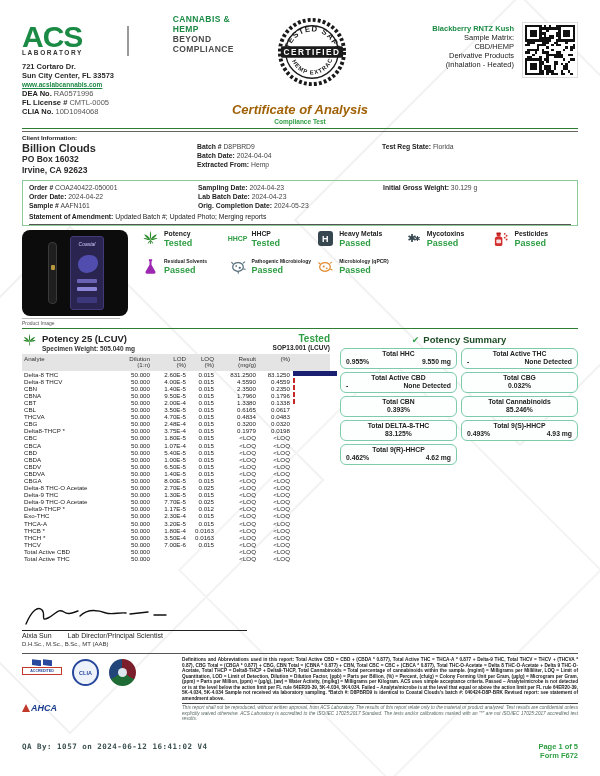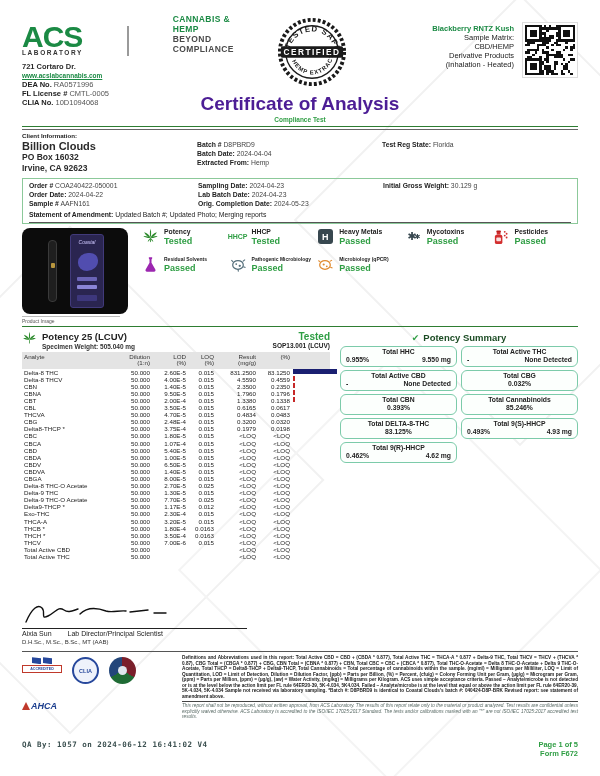--- a/index.html
+++ b/index.html
@@ -178,6 +178,7 @@
       </div>
       <div class="addr">
         <div class="b">721 Cortaro Dr.</div>
+        <div class="b">Sun City Center, FL 33573</div>
         <div class="web">www.acslabcannabis.com</div>
         <div><span class="lbl">DEA No.</span> <span class="val">RA0571996</span></div>
         <div><span class="lbl">FL License #</span> <span class="val">CMTL-0005</span></div>

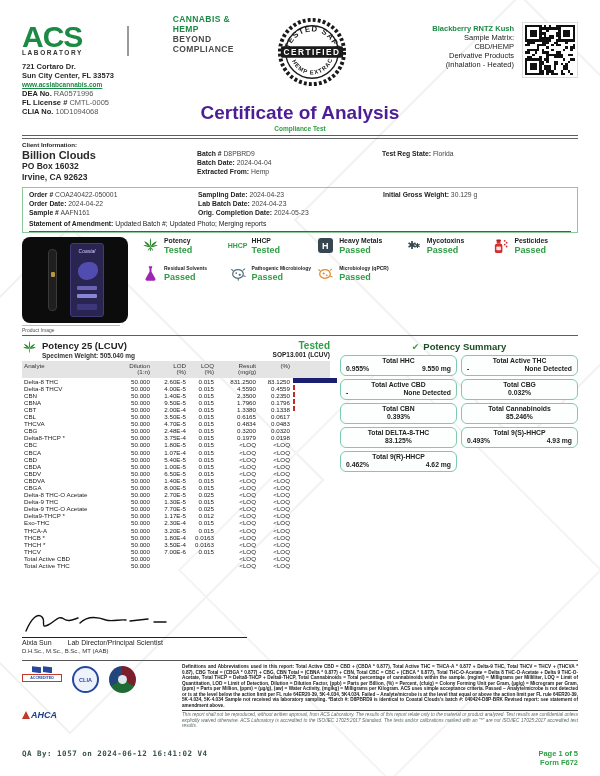--- a/index.html
+++ b/index.html
@@ -41,7 +41,7 @@
 
   
   .title-block { text-align:center; margin-top:-14px; }
-  .title-main { font-size:19px; font-weight:bold; color:#4c1d95; }
+  .title-main { font-size:13px; font-weight:bold; color:#a16207;font-style:italic; }
   .title-sub { font-size:6.5px; font-weight:bold; color:#2f9e44; margin-top:1px; }
   hr.green { border:none; border-top:1.5px solid #2e7d32; margin-top:3px; }
 

